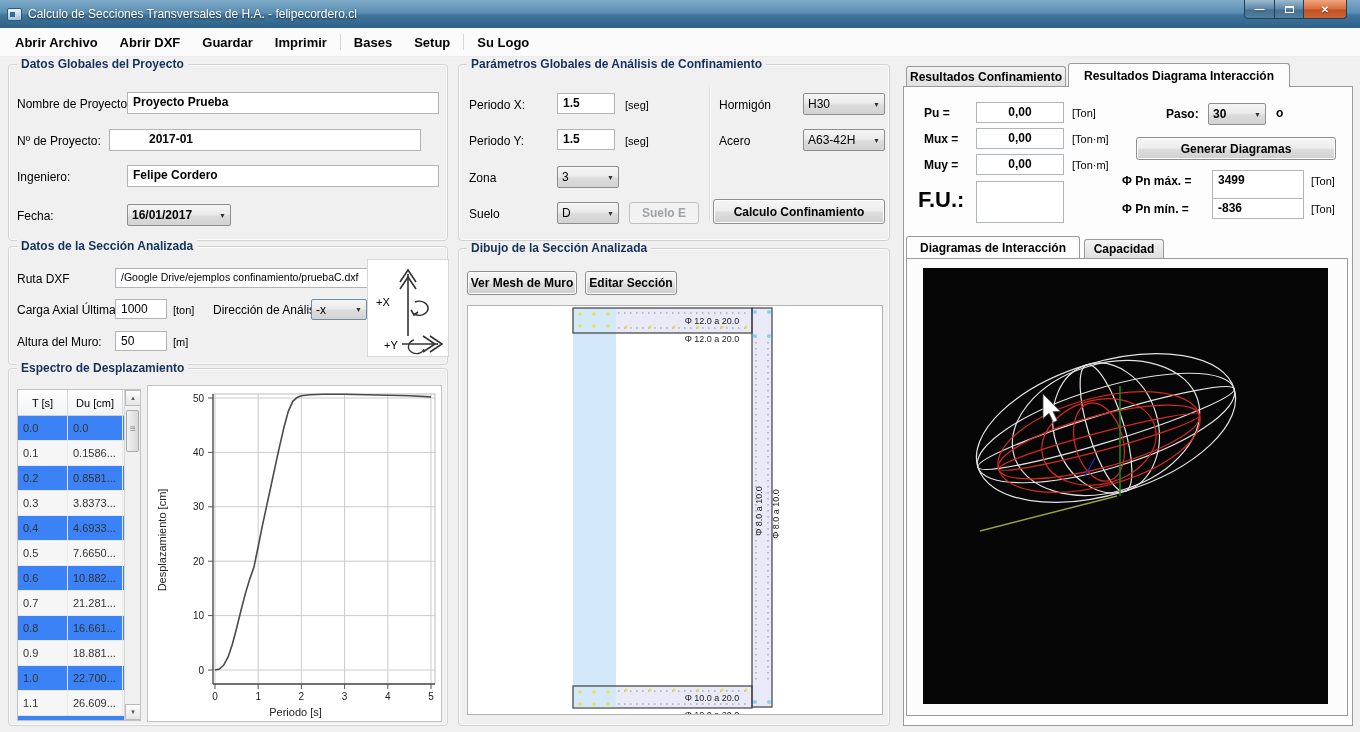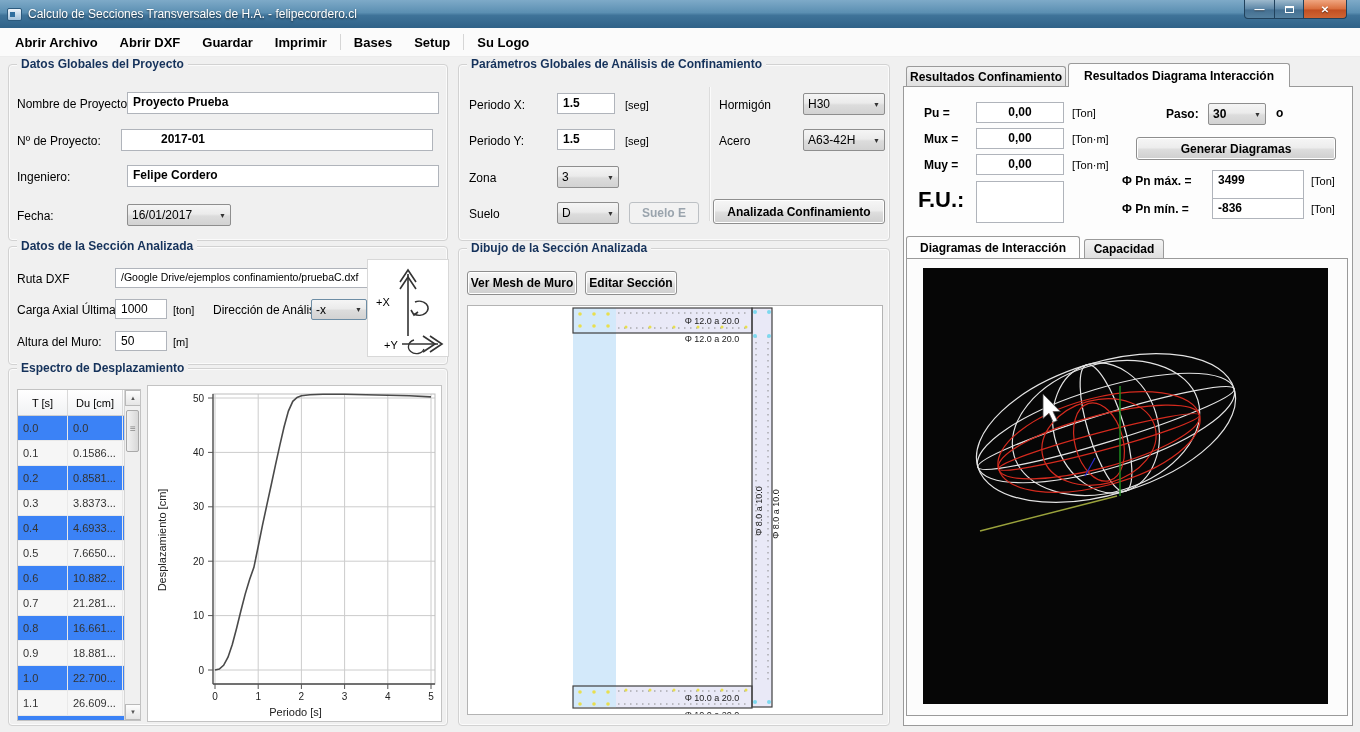--- a/index.html
+++ b/index.html
@@ -117,7 +117,7 @@
     <span class="lbl" style="left:8px;top:32px;">Nombre de Proyecto:</span>
     <div class="tb" style="left:118px;top:27px;width:312px;height:22px;">Proyecto Prueba</div>
     <span class="lbl" style="left:8px;top:69px;">Nº de Proyecto:</span>
-    <div class="tb" style="left:112px;top:64px;width:312px;height:22px;padding-left:39px;">2017-01</div>
+    <div class="tb" style="left:100px;top:64px;width:312px;height:22px;padding-left:39px;">2017-01</div>
     <span class="lbl" style="left:8px;top:105px;">Ingeniero:</span>
     <div class="tb" style="left:118px;top:100px;width:312px;height:22px;">Felipe Cordero</div>
     <span class="lbl" style="left:8px;top:144px;">Fecha:</span>

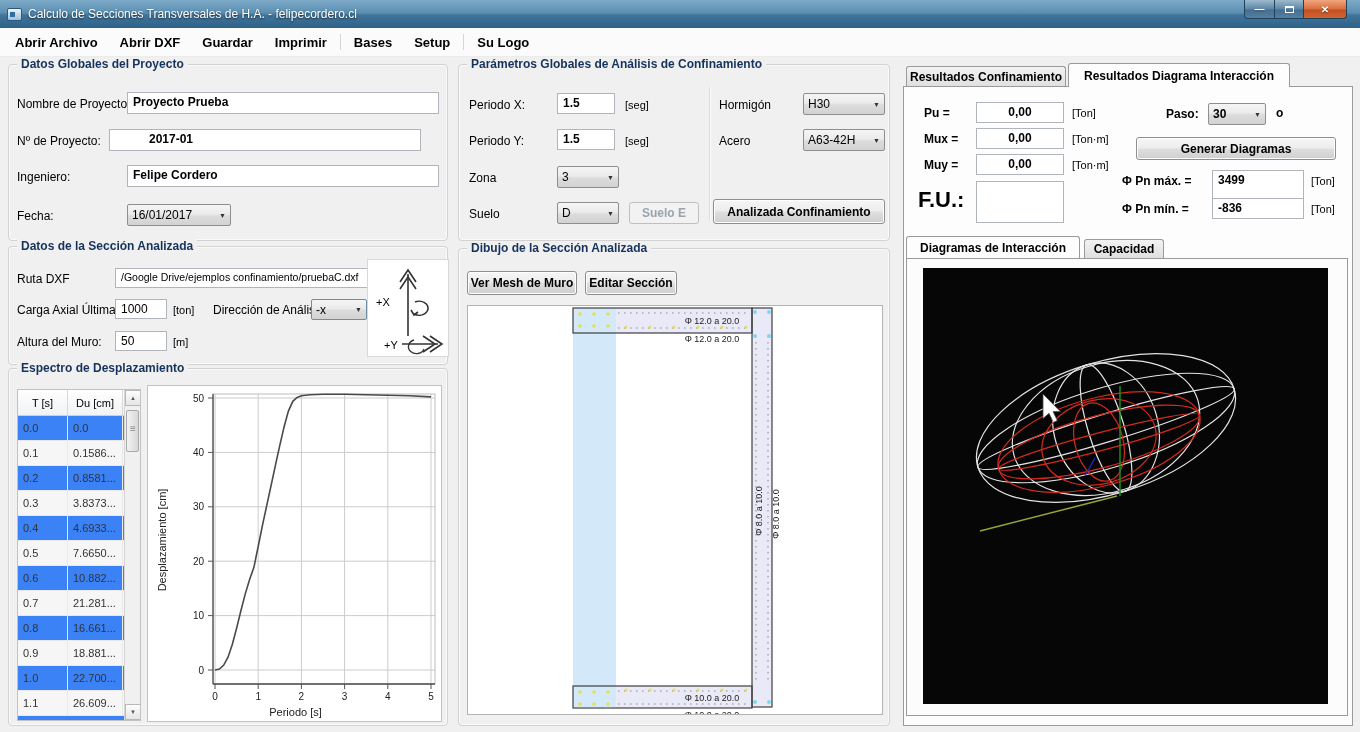--- a/index.html
+++ b/index.html
@@ -121,7 +121,7 @@
     <span class="lbl" style="left:8px;top:105px;">Ingeniero:</span>
     <div class="tb" style="left:118px;top:100px;width:312px;height:22px;">Felipe Cordero</div>
     <span class="lbl" style="left:8px;top:144px;">Fecha:</span>
-    <div class="combo" style="left:118px;top:139px;width:104px;height:22px;">
+    <div class="combo" style="left:118px;top:139px;width:104px;height:22px;font-weight:bold;">
       <span>16/01/2017</span>
       <span class="arr">▼</span>
     </div>

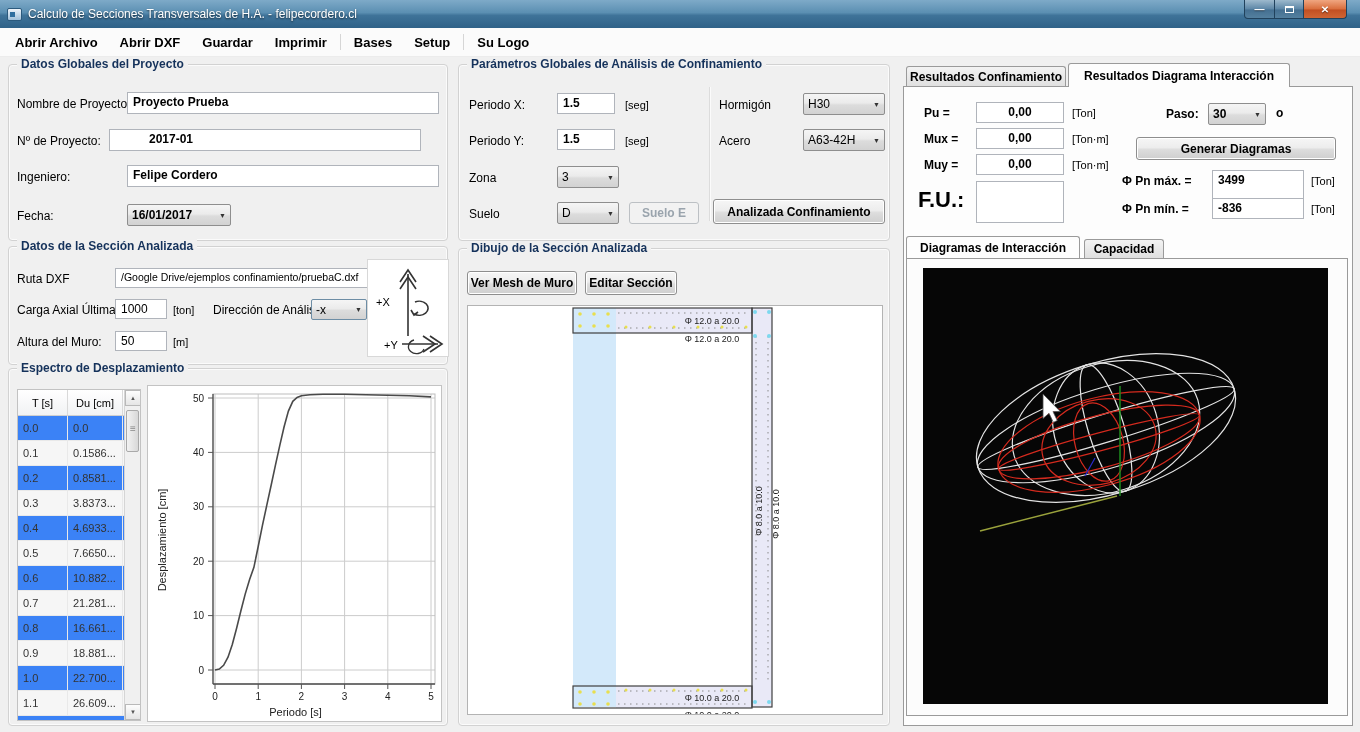--- a/index.html
+++ b/index.html
@@ -304,7 +304,7 @@
       <span>A63-42H</span>
       <span class="arr">▼</span>
     </div>
-    <div class="btn" style="left:254px;top:134px;width:172px;height:25px;">Analizada Confinamiento</div>
+    <div class="btn" style="left:254px;top:134px;width:172px;height:25px;">Calculo Confinamiento</div>
   </div>
 
   <div class="group" style="left:458px;top:248px;width:432px;height:478px;">

